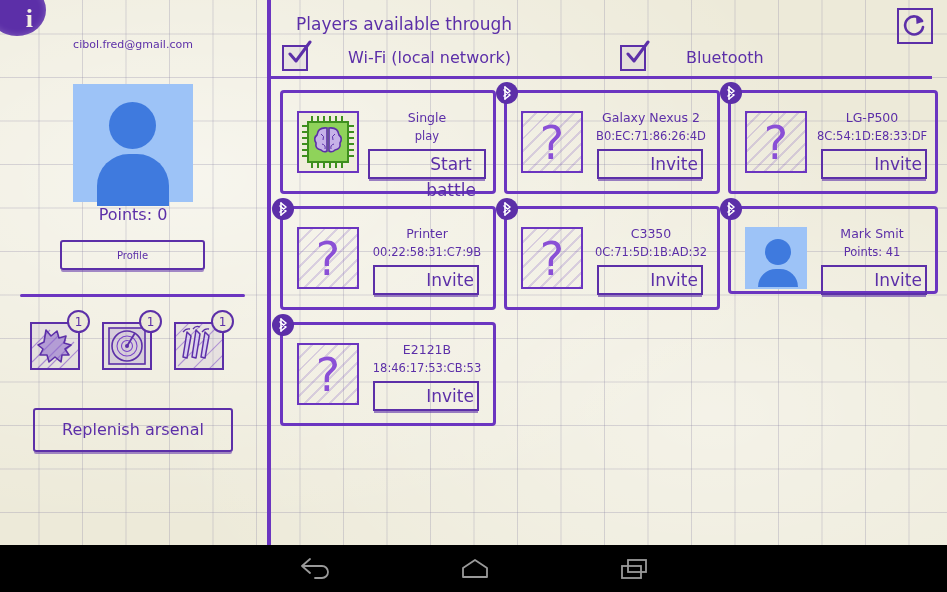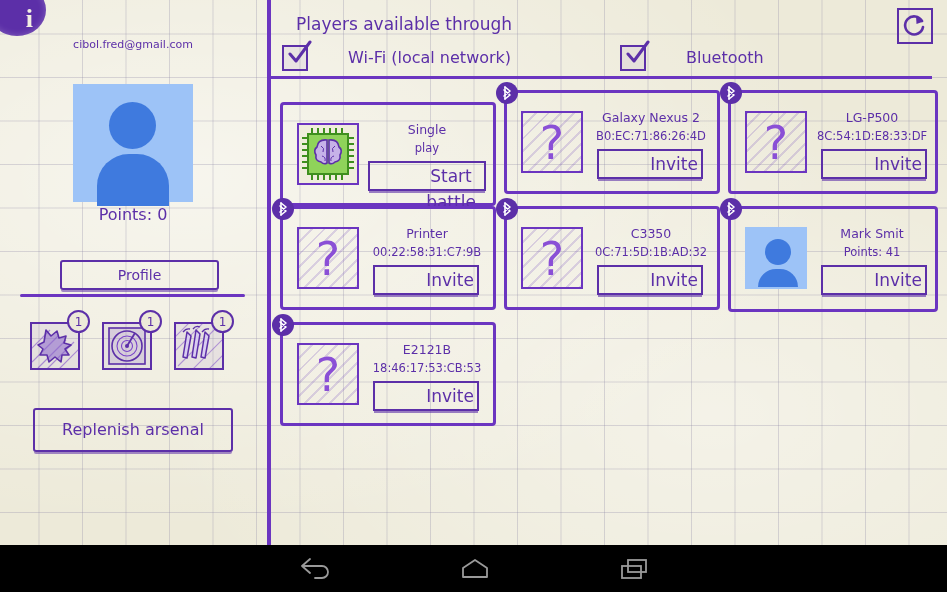--- a/index.html
+++ b/index.html
@@ -449,7 +449,7 @@
 
   <div id="cards-area">
 
-    <div class="card" style="left:12px; top:20px; width:216px; height:104px;">
+    <div class="card" style="left:12px; top:8px; width:216px; height:104px;">
       <div class="card-thumb" style="background:#f0eddd;">
         <svg width="58" height="58" viewBox="0 0 58 58">
           <rect x="9" y="9" width="40" height="40" fill="#8fd35a" stroke="#3e8f1e" stroke-width="2"></rect>

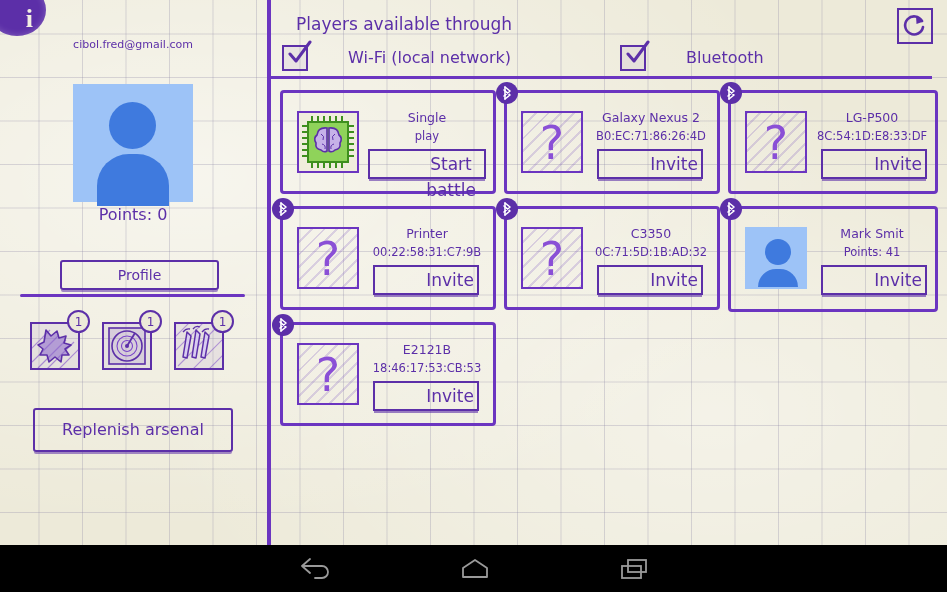--- a/index.html
+++ b/index.html
@@ -556,7 +556,7 @@
       <div class="card-action">Invite</div>
     </div>
 
-    <div class="card" style="left:460px; top:124px; width:210px; height:106px;">
+    <div class="card" style="left:460px; top:124px; width:210px; height:88px;">
       <div class="bt-badge">
         <svg width="16" height="16" viewBox="0 0 16 16">
           <path d="M6 2 L11 6 L5 11 M6 14 L11 10 L5 5" fill="none" stroke="#fff" stroke-width="1.6" stroke-linecap="round" stroke-linejoin="round"></path>

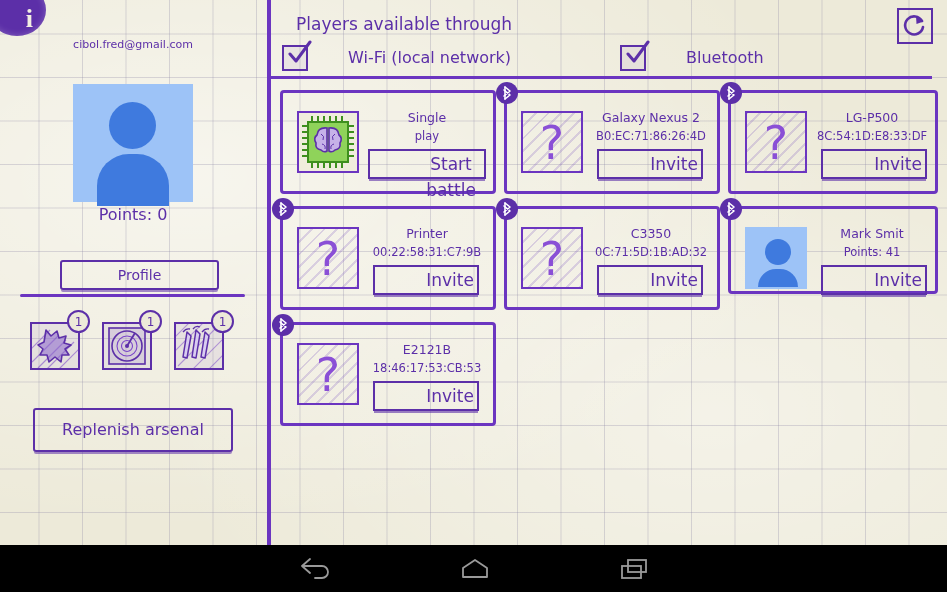--- a/index.html
+++ b/index.html
@@ -107,10 +107,9 @@
   }
   #profile-btn {
     left: 60px; top: 240px;
-    width: 159px; height: 30px;
-    font-size: 14px;
+    width: 145px; height: 30px;
+    font-size: 10px;
     line-height: 27px;
-    margin-top: 20px;
   }
   #sidebar-divider {
     position: absolute;

